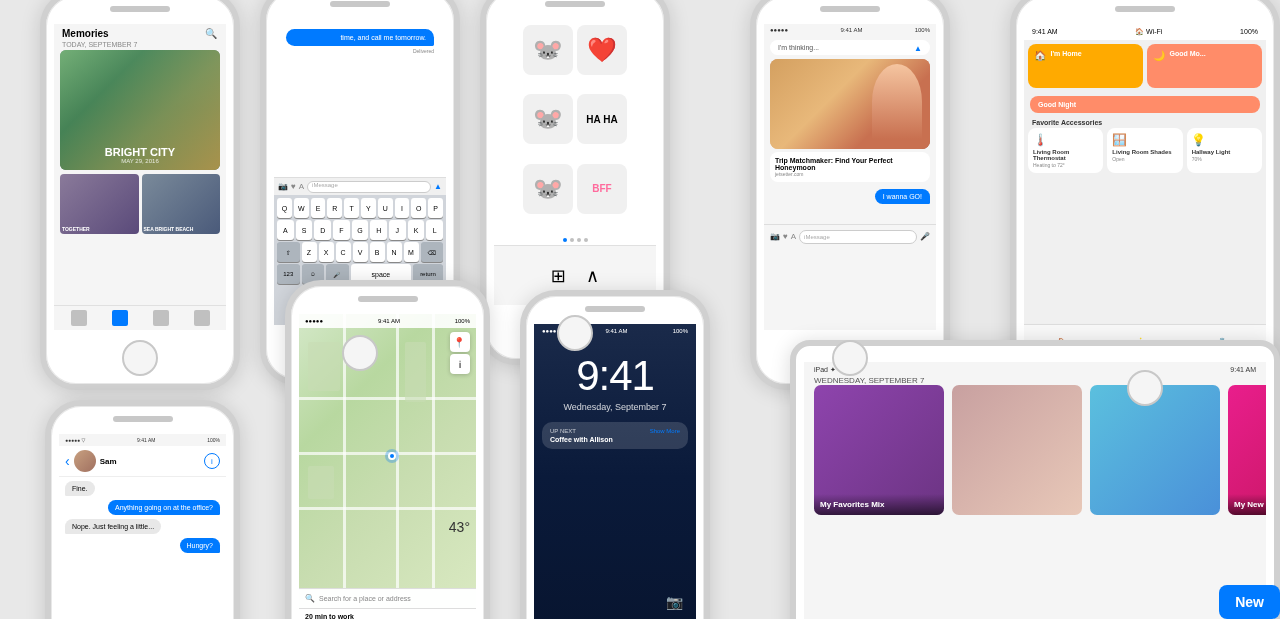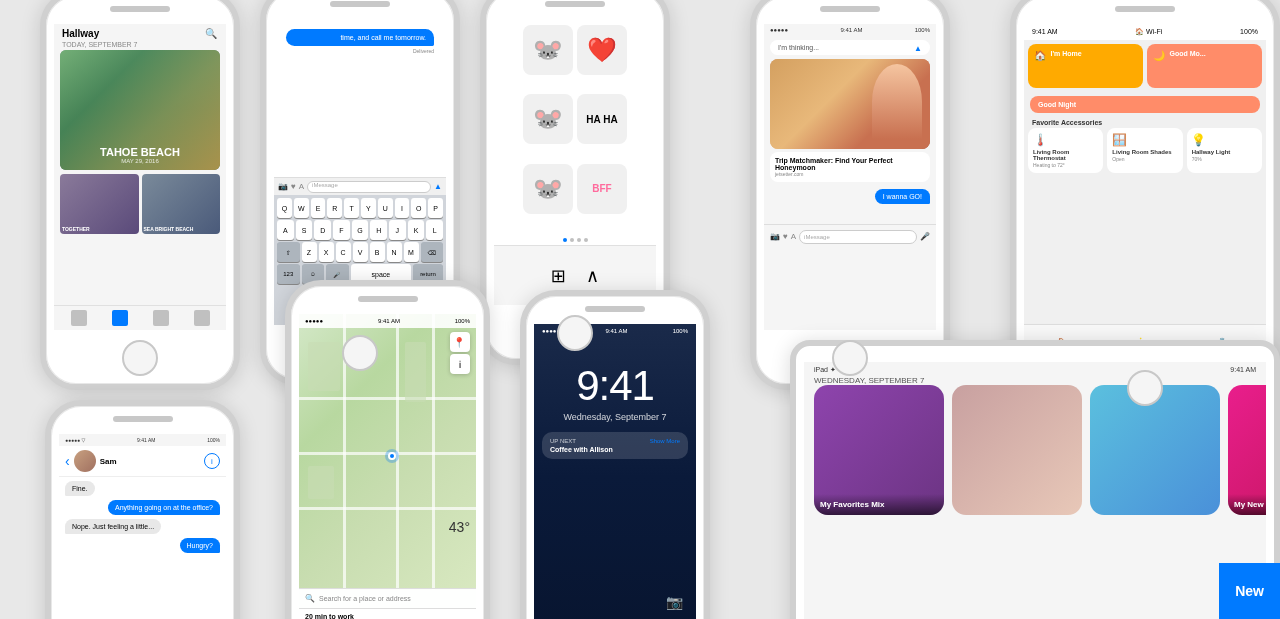--- a/index.html
+++ b/index.html
@@ -813,7 +813,7 @@
     <div class="screen">
       <div class="d1-screen">
         <div class="d1-header">
-          <span>Hallway</span>
+          <span>Memories</span>
           <span>🔍</span>
         </div>
         <div class="d1-date">TODAY, SEPTEMBER 7</div>

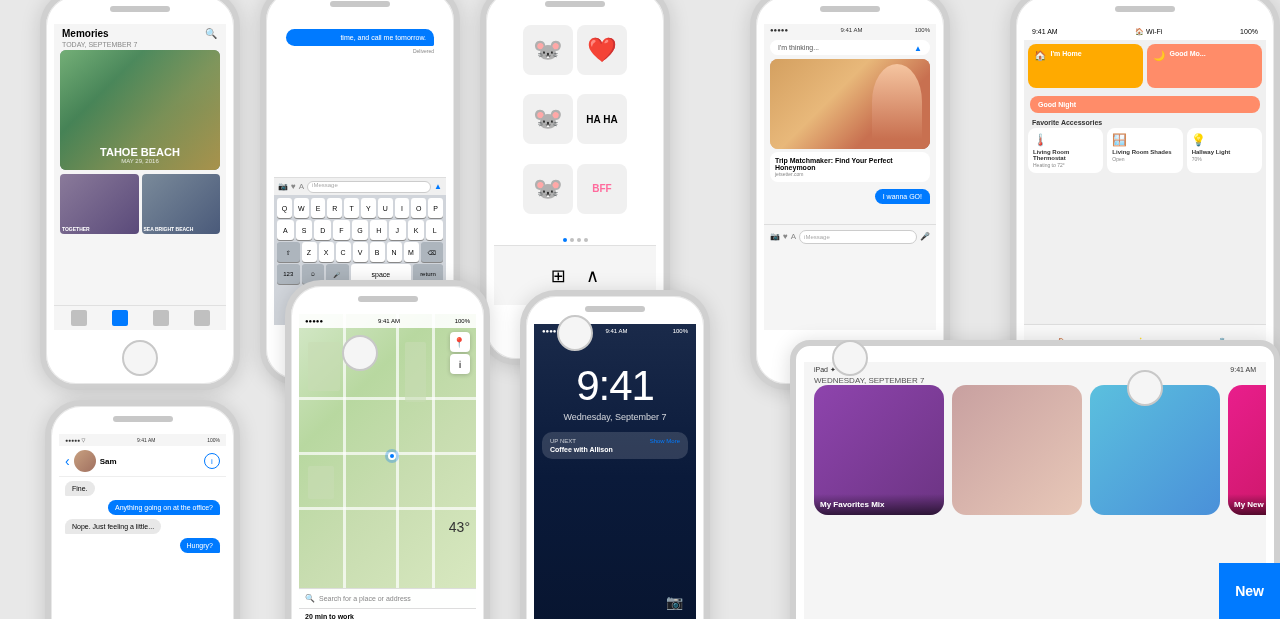--- a/index.html
+++ b/index.html
@@ -819,7 +819,7 @@
         <div class="d1-date">TODAY, SEPTEMBER 7</div>
         <div class="d1-main-photo">
           <div class="d1-main-photo-overlay"></div>
-          <div class="d1-city-text">TAHOE BEACH</div>
+          <div class="d1-city-text">BRIGHT CITY</div>
           <div class="d1-city-date">MAY 29, 2016</div>
         </div>
         <div class="d1-thumbs">

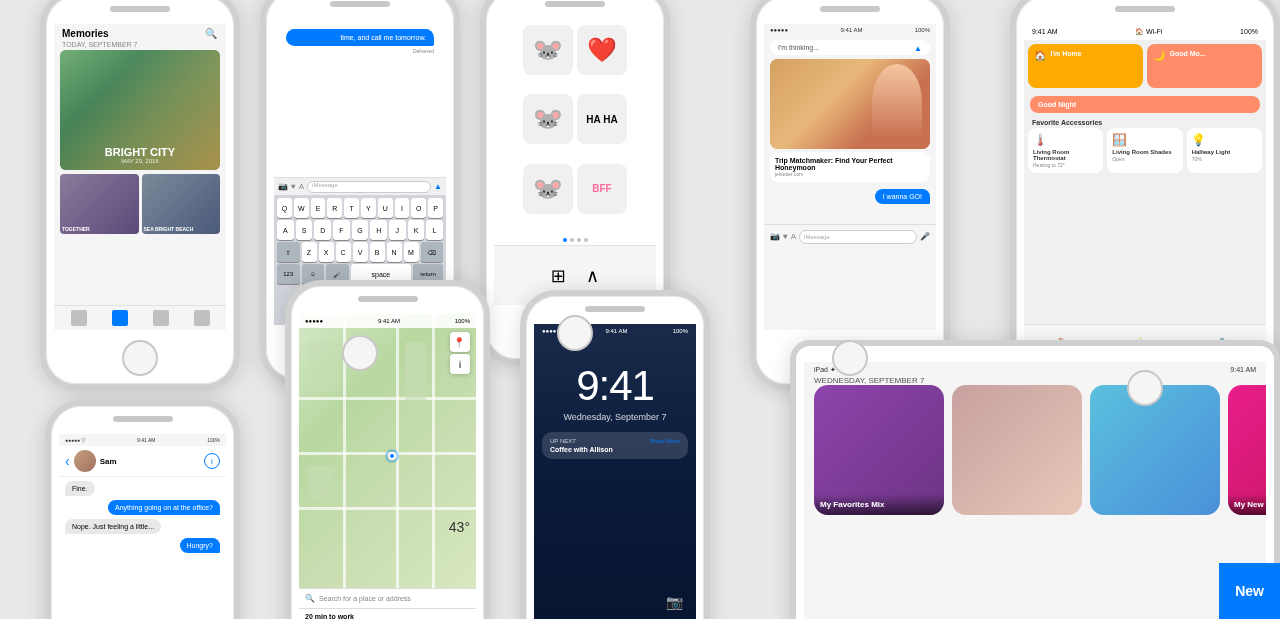--- a/index.html
+++ b/index.html
@@ -612,7 +612,7 @@
       font-size: 42px;
       font-weight: 100;
       color: #fff;
-      margin-top: 24px;
+      margin-top: 14px;
       letter-spacing: -1px;
     }
     .d7-date {

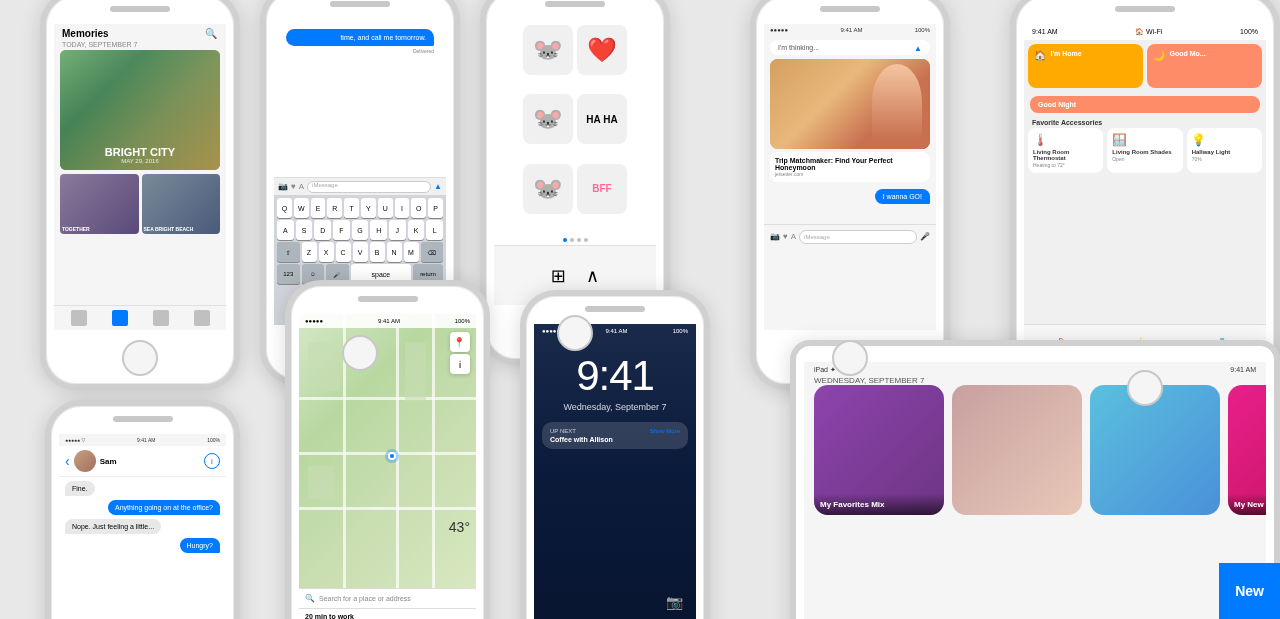--- a/index.html
+++ b/index.html
@@ -687,7 +687,7 @@
     .d8-card {
       width: 130px;
       height: 130px;
-      border-radius: 14px;
+      border-radius: 7px;
       flex-shrink: 0;
       position: relative;
       overflow: hidden;

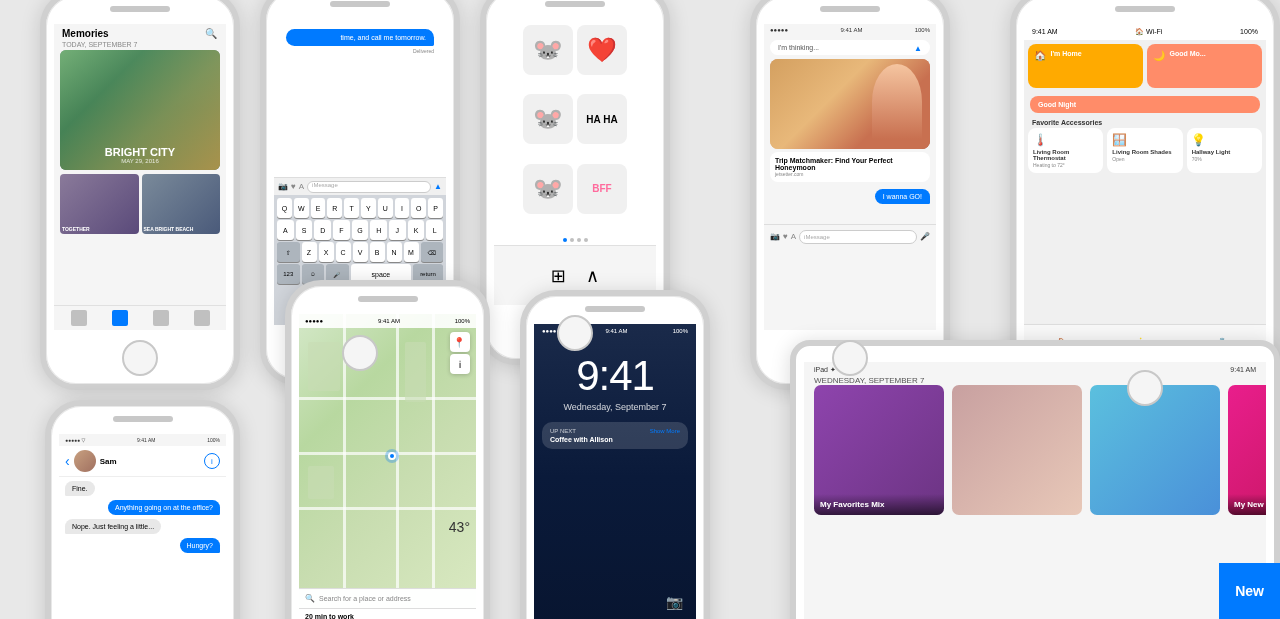--- a/index.html
+++ b/index.html
@@ -799,8 +799,9 @@
       color: #fff;
       font-size: 14px;
       font-weight: 700;
-      padding: 20px 16px;
+      padding: 9px 16px;
       z-index: 100;
+      border-radius: 8px;
     }
   </style>
 </head>

